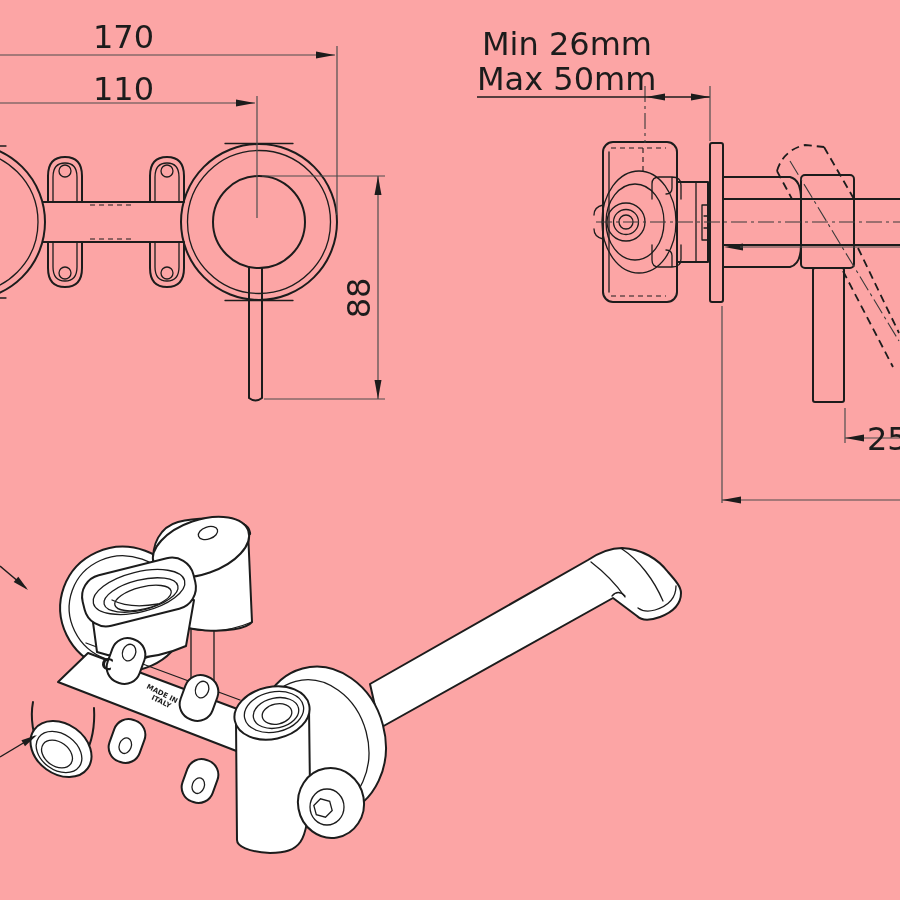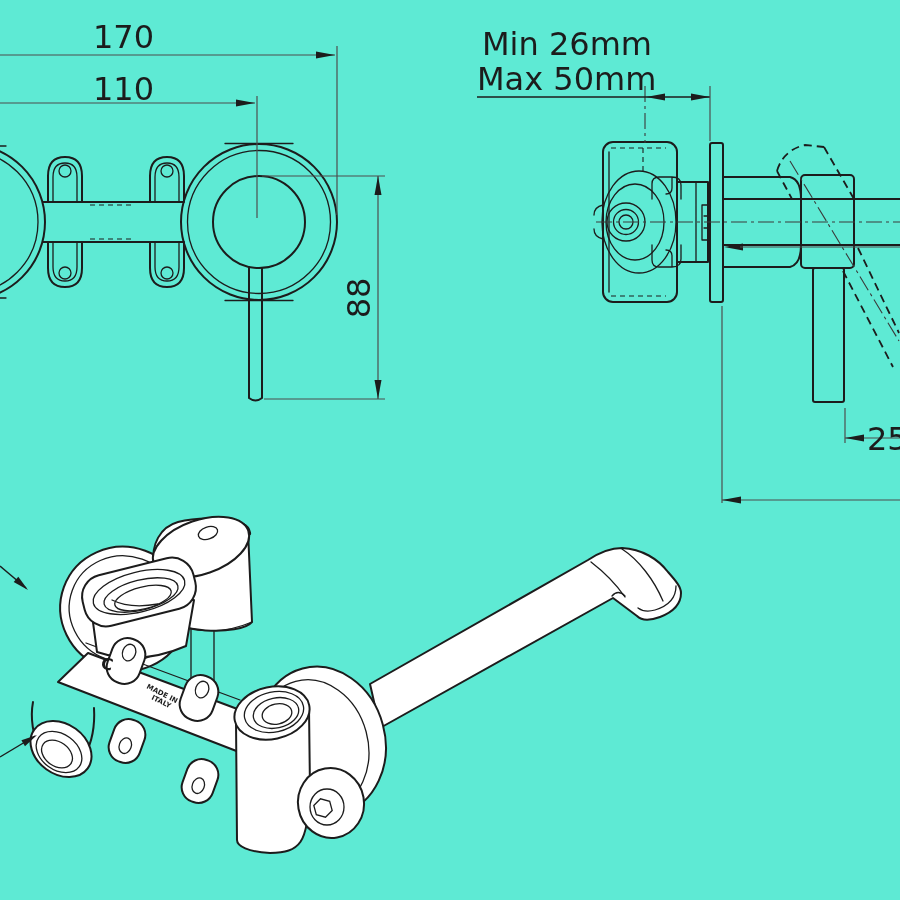--- a/index.html
+++ b/index.html
@@ -3,7 +3,7 @@
 <meta charset="utf-8">
 <style>
   html,body{margin:0;padding:0;background:#ffffff;}
-  .stage{width:900px;height:900px;position:relative;background:#5eead4;overflow:hidden;}
+  .stage{width:900px;height:900px;position:relative;background:#fca5a5;overflow:hidden;}
   svg{position:absolute;top:0;left:0;}
   svg text{font-family:"DejaVu Sans","Liberation Sans",sans-serif;fill:#1c1c1c;}
   .dimtext{font-size:32px;letter-spacing:0px;}

